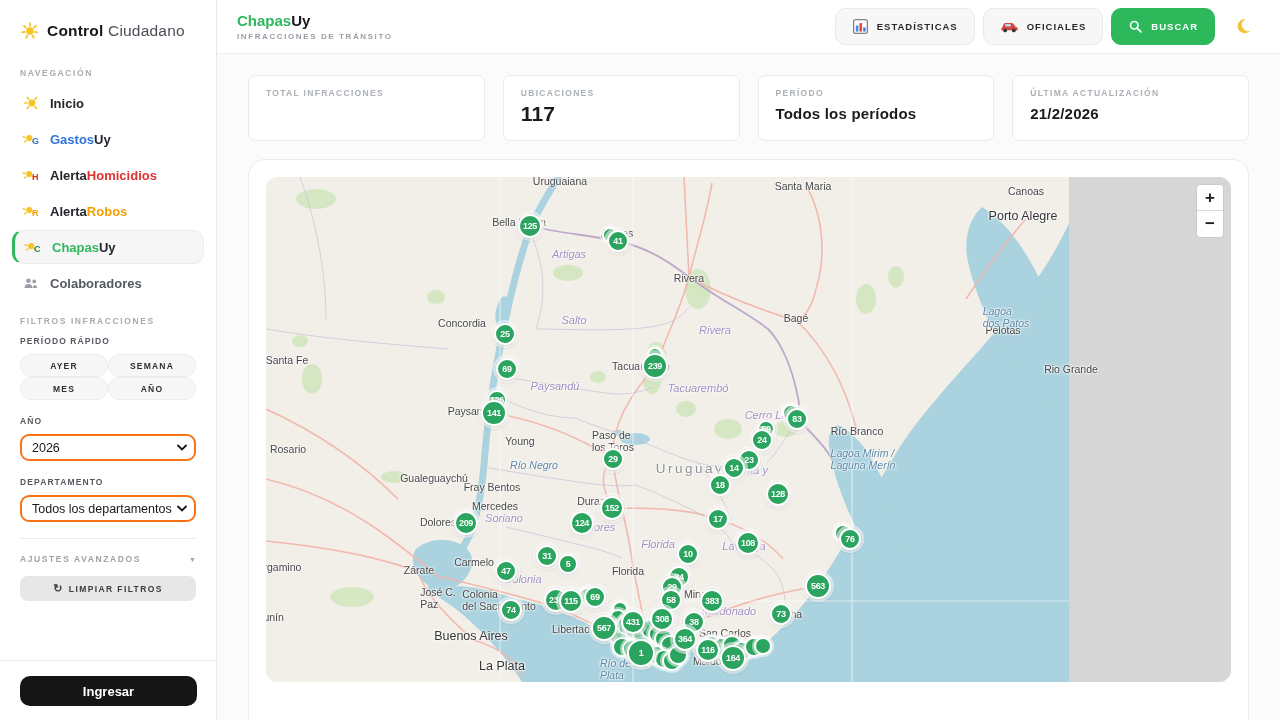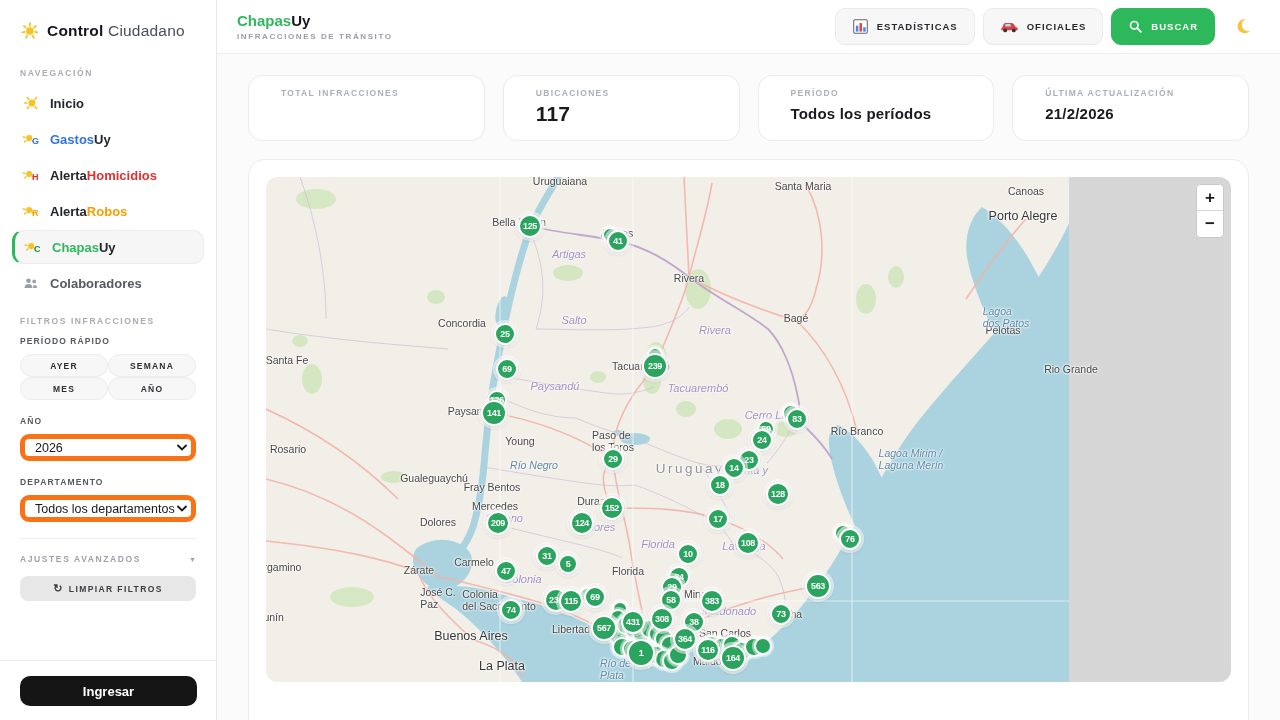--- a/index.html
+++ b/index.html
@@ -70,7 +70,7 @@
   .moon { margin-left:12px; cursor:pointer; display:flex; }
 
   .stats { display:grid; grid-template-columns:repeat(4,1fr); gap:18px; margin:21px 31px 0; }
-  .card { background:#fff; border:1px solid #ebebeb; border-radius:14px; padding:12px 32px 14px; }
+  .card { background:#fff; border:1px solid #ebebeb; border-radius:7px; padding:12px 17px 14px; }
   .card .lbl { font-size:8.5px; font-weight:bold; letter-spacing:1.3px; color:#aab0b6;
     text-transform:uppercase; }
   .card .val { font-size:21px; font-weight:bold; color:#191b1e; margin-top:4px; letter-spacing:.2px;}

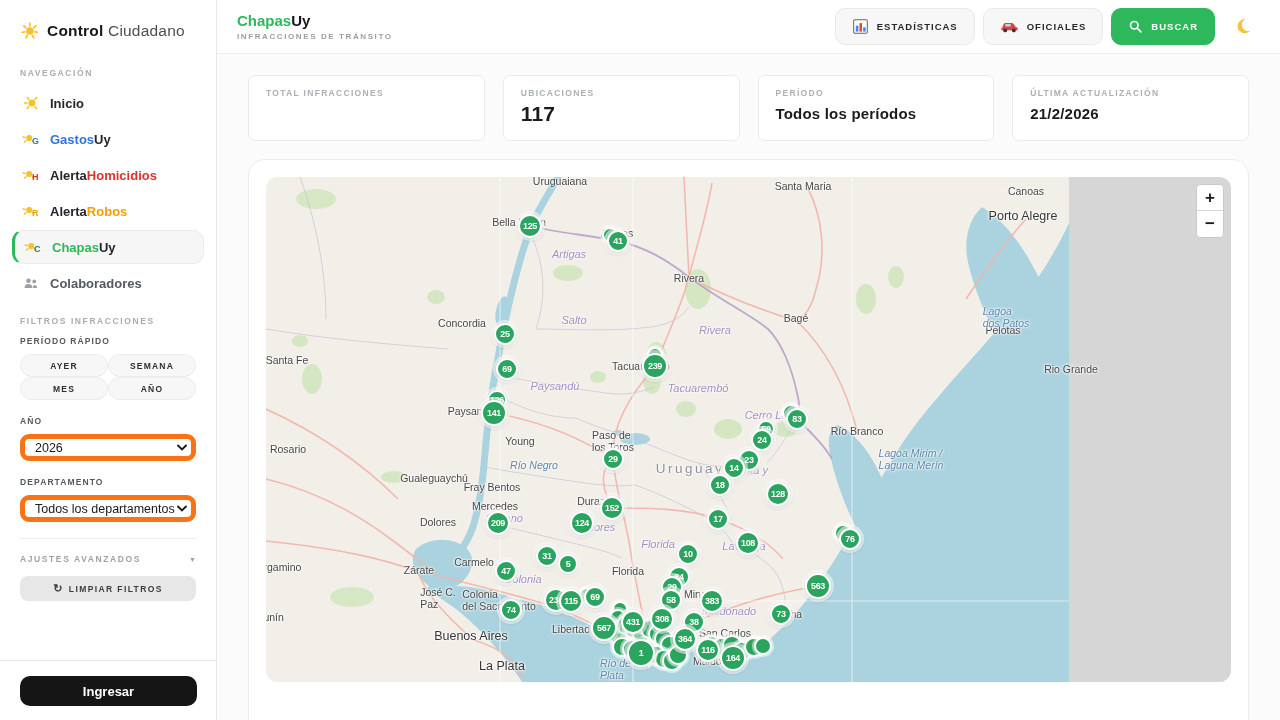--- a/index.html
+++ b/index.html
@@ -35,7 +35,7 @@
     font-size:8.5px; font-weight:bold; letter-spacing:1.2px; color:#2c2f33;
     display:flex; align-items:center; justify-content:center; cursor:pointer; }
   .sel-wrap { position:relative; }
-  select { width:100%; height:27px; border:5px solid #f97316; border-radius:9px;
+  select { width:100%; height:27px; border:2px solid #f97316; border-radius:9px;
     background:#fff; font-size:12.5px; color:#17191c; padding:0 10px;
     appearance:none; -webkit-appearance:none; font-family:"Liberation Sans",sans-serif; }
   .sel-chev { position:absolute; right:9px; top:10px; pointer-events:none; }

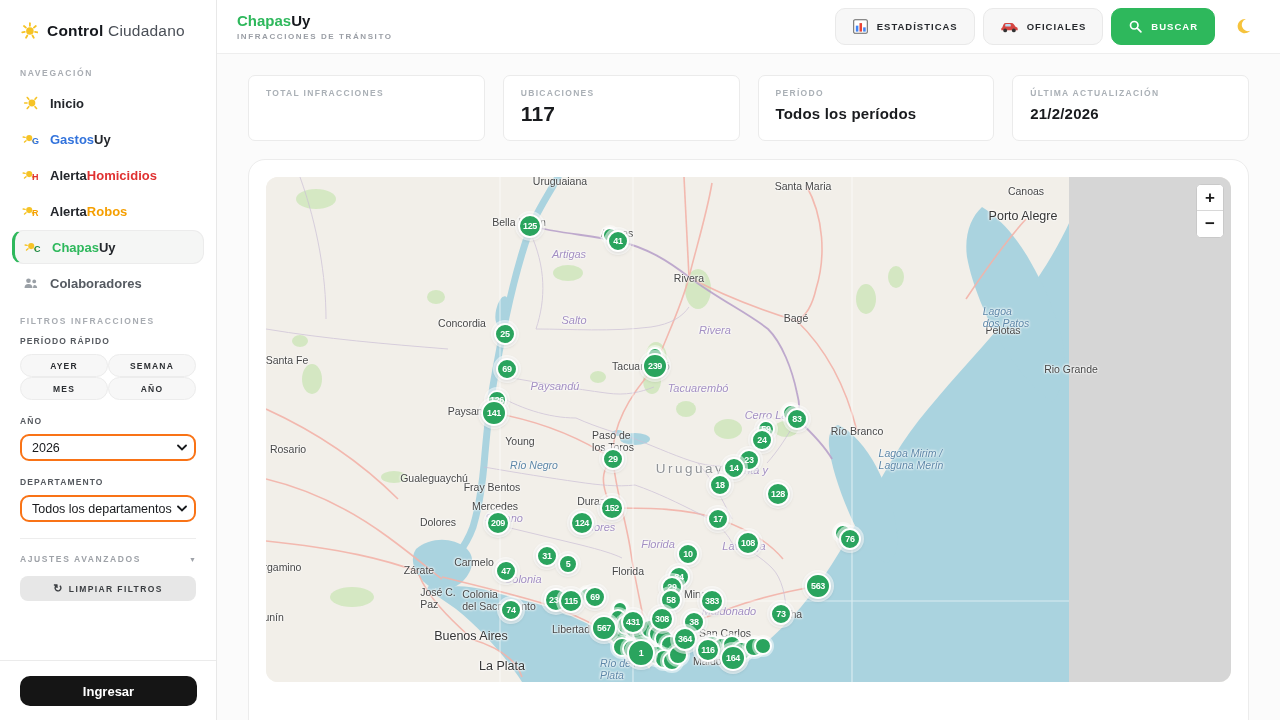--- a/index.html
+++ b/index.html
@@ -475,7 +475,7 @@
             <div class="ml ml-water" style="left: 268px; top: 288px;">Río Negro</div>
             <div class="ml ml-water" style="left: 740px; top: 140px;">Lagoa
 dos Patos</div>
-            <div class="ml ml-water" style="left: 597px; top: 282px; margin-left: 48px;">Lagoa Mirim /
+            <div class="ml ml-water" style="left: 597px; top: 282px;">Lagoa Mirim /
 Laguna Merín</div>
             <div class="ml ml-water" style="left: 355px; top: 492px;">Río de la
 Plata</div>

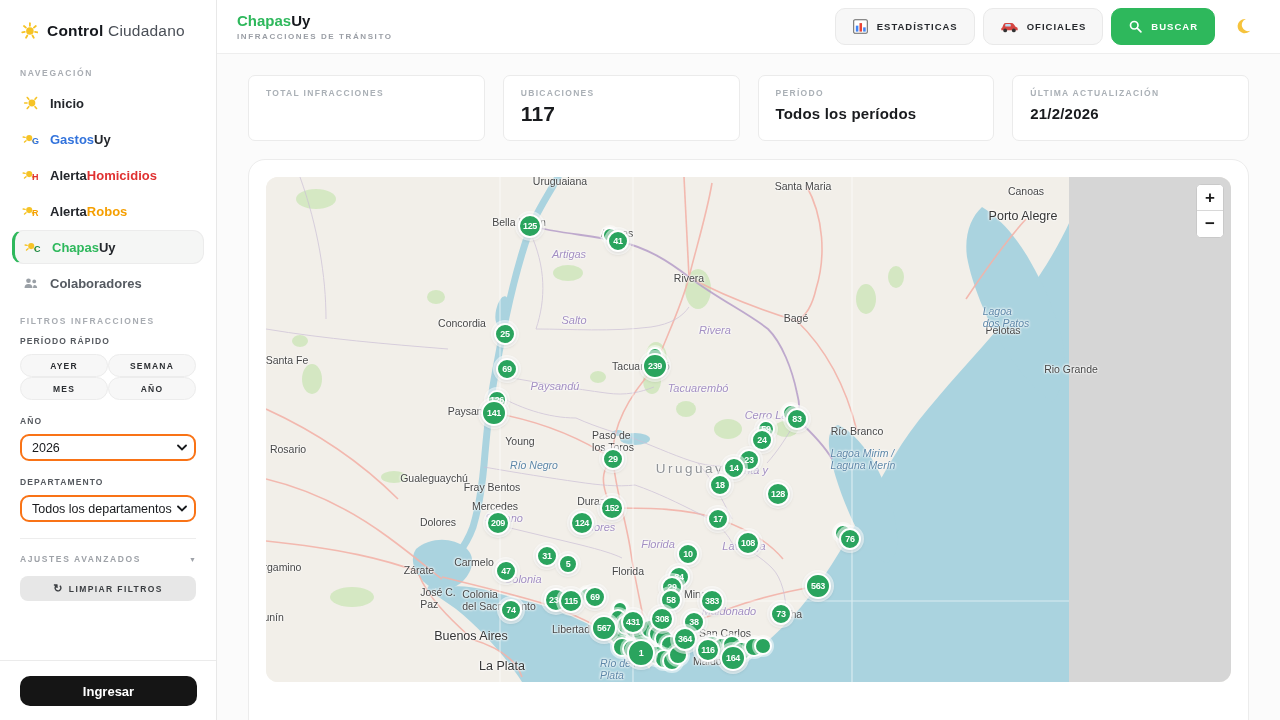--- a/index.html
+++ b/index.html
@@ -539,7 +539,7 @@
             <div class="mk" style="left: 316px; top: 346px; width: 24px; height: 24px;">
               <span>124</span>
             </div>
-            <div class="mk" style="left: 232px; top: 346px; width: 24px; height: 24px;">
+            <div class="mk" style="left: 200px; top: 346px; width: 24px; height: 24px;">
               <span>209</span>
             </div>
             <div class="mk" style="left: 240px; top: 394px; width: 22px; height: 22px;">

